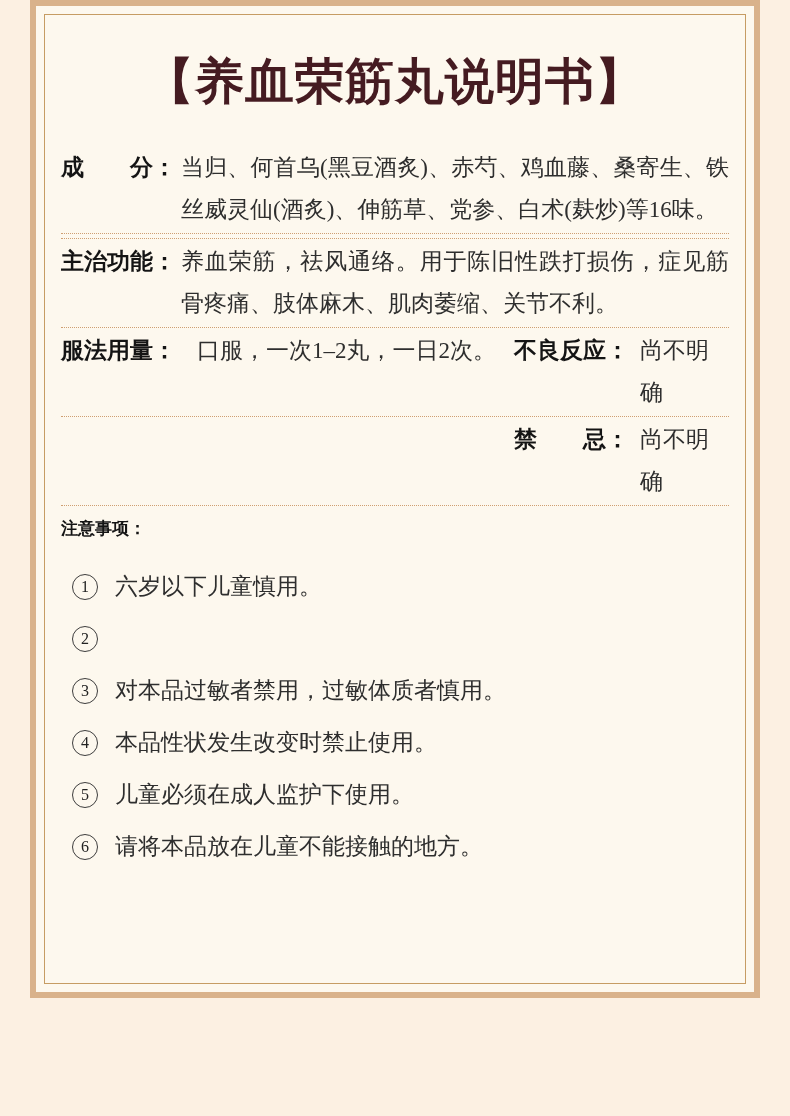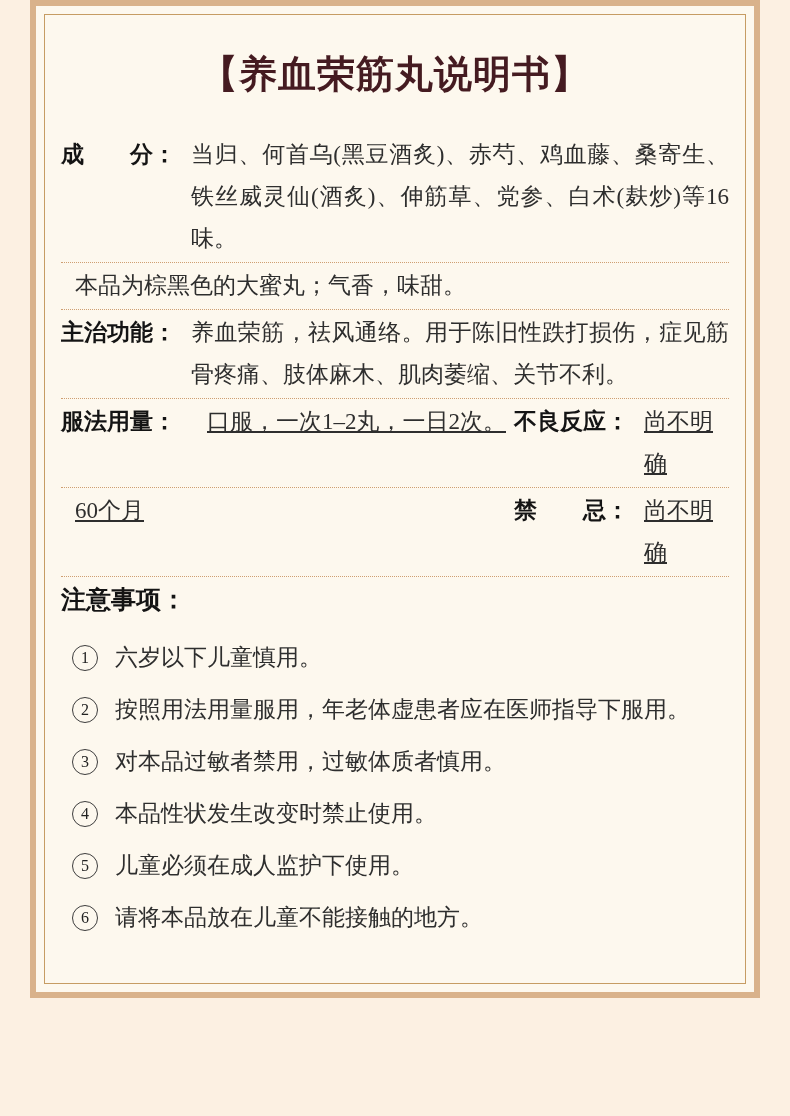--- a/index.html
+++ b/index.html
@@ -33,7 +33,7 @@
   .doc-title {
     margin-top: 36px;
     text-align: center;
-    font-size: 38px;
+    font-size: 49px;
     font-weight: bold;
     color: #451b21;
     letter-spacing: 1px;

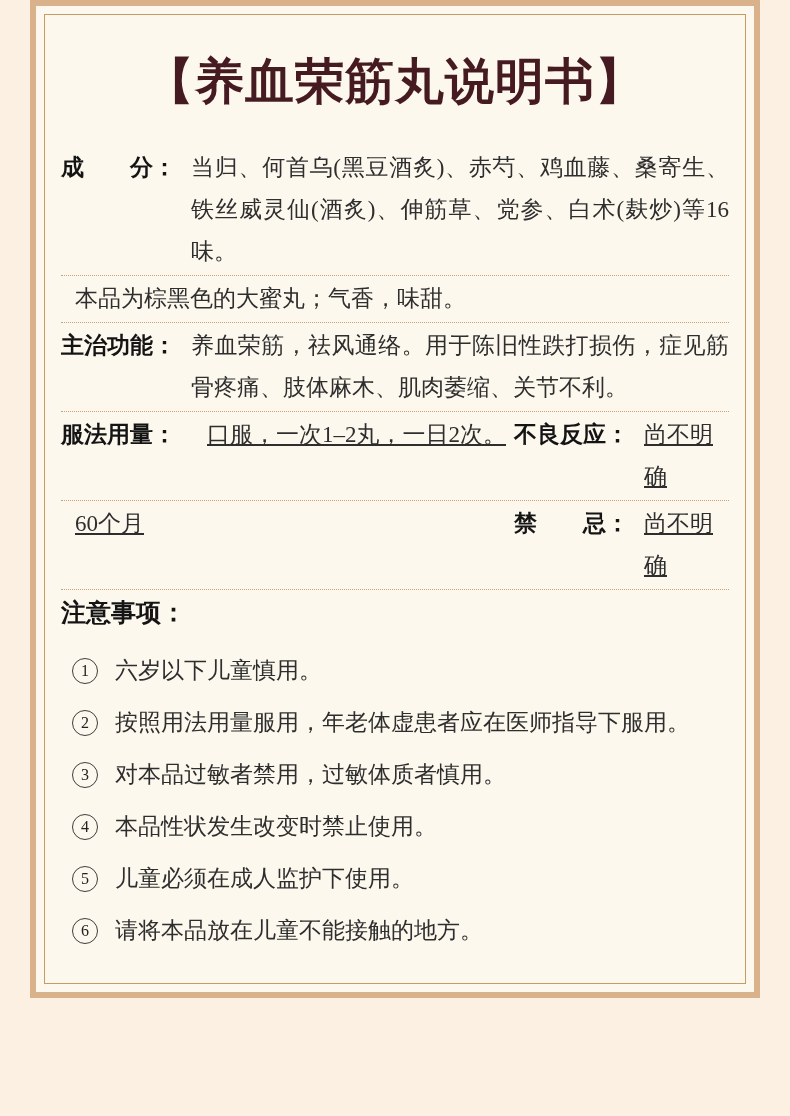--- a/index.html
+++ b/index.html
@@ -64,7 +64,7 @@
     text-align-last: justify;
   }
   .value {
-    margin-left: 14px;
+    margin-left: 4px;
     flex: 1;
     text-align: justify;
   }

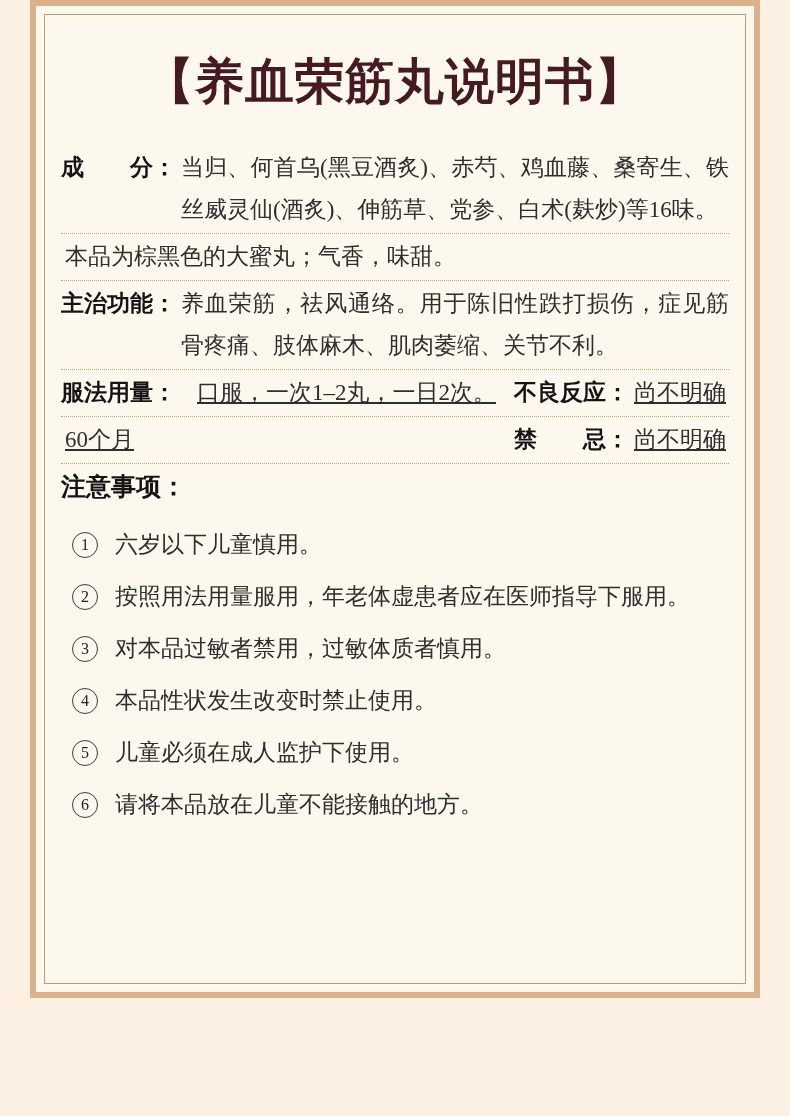--- a/index.html
+++ b/index.html
@@ -129,7 +129,6 @@
       </div>
 
       <div class="row">
-        <div class="value">本品为棕黑色的大蜜丸；气香，味甜。</div>
       </div>
 
       <div class="row">

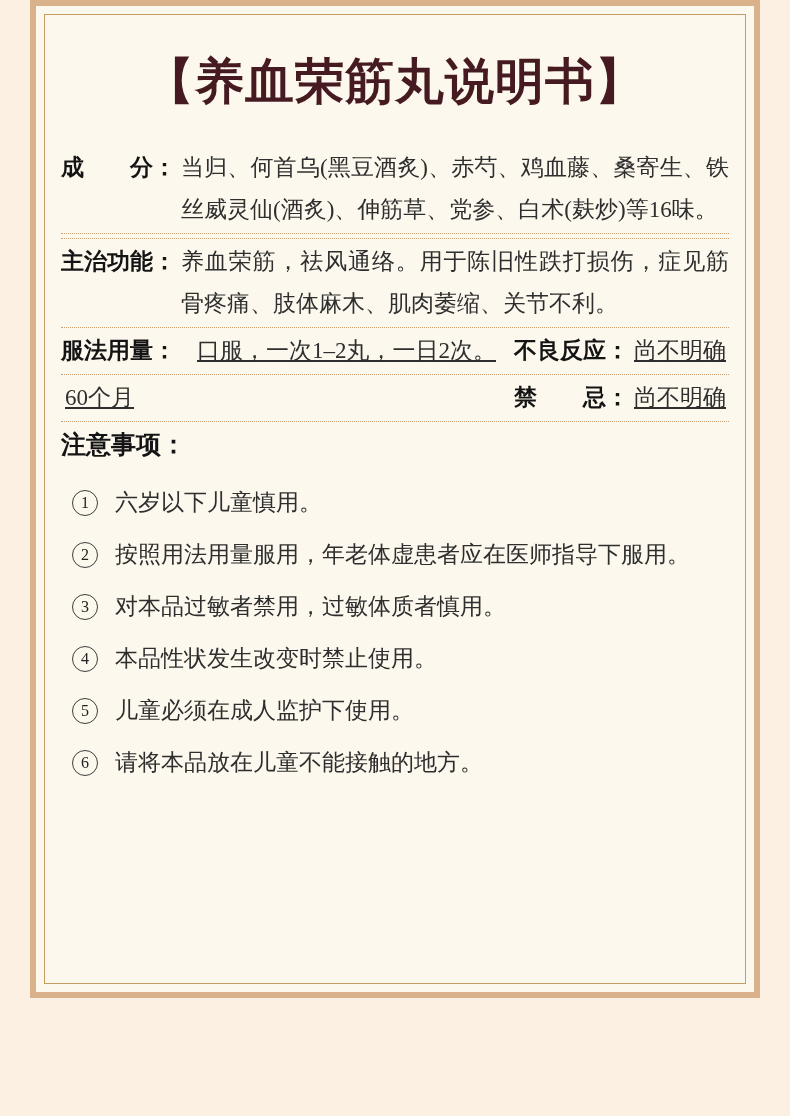--- a/index.html
+++ b/index.html
@@ -78,7 +78,7 @@
     display: flex;
     flex: 1;
   }
-  .pair-left .value, .pair-right .value { text-align: left; text-decoration: underline; }
+  .pair-left .value, .pair-right .value { text-align: left; }
   .notices-heading {
     font-size: 25px;
     font-weight: bold;

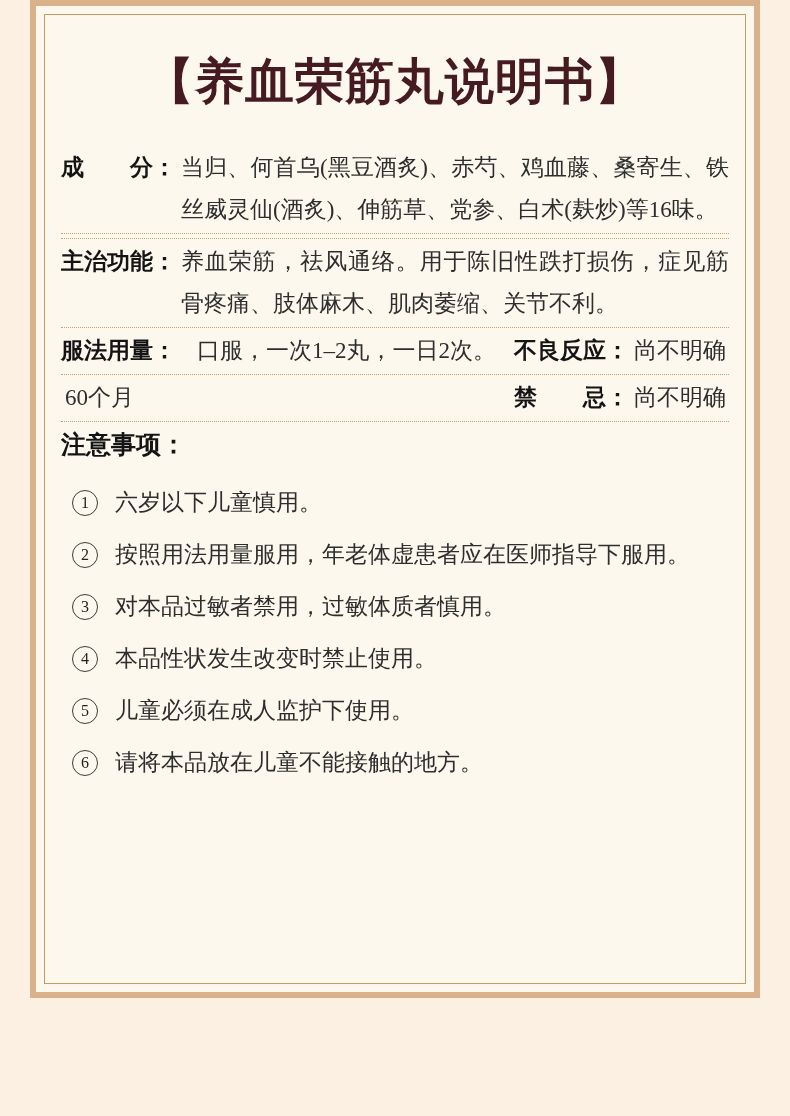--- a/index.html
+++ b/index.html
@@ -77,6 +77,7 @@
   .pair-right {
     display: flex;
     flex: 1;
+    gap: 6px;
   }
   .pair-left .value, .pair-right .value { text-align: left; }
   .notices-heading {

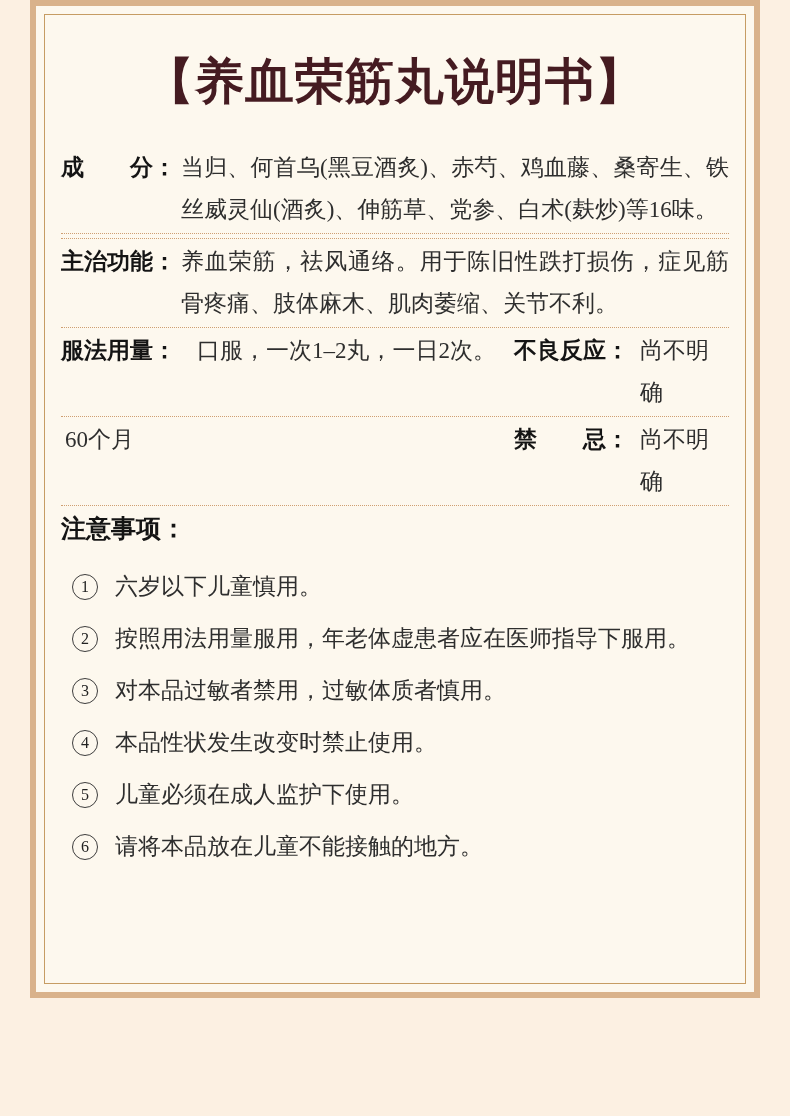--- a/index.html
+++ b/index.html
@@ -151,7 +151,6 @@
 
       <div class="row">
         <div class="pair-left">
-          <div class="value">60个月</div>
         </div>
         <div class="pair-right">
           <div class="term-wrap"><span class="term">禁忌</span><span>：</span></div>

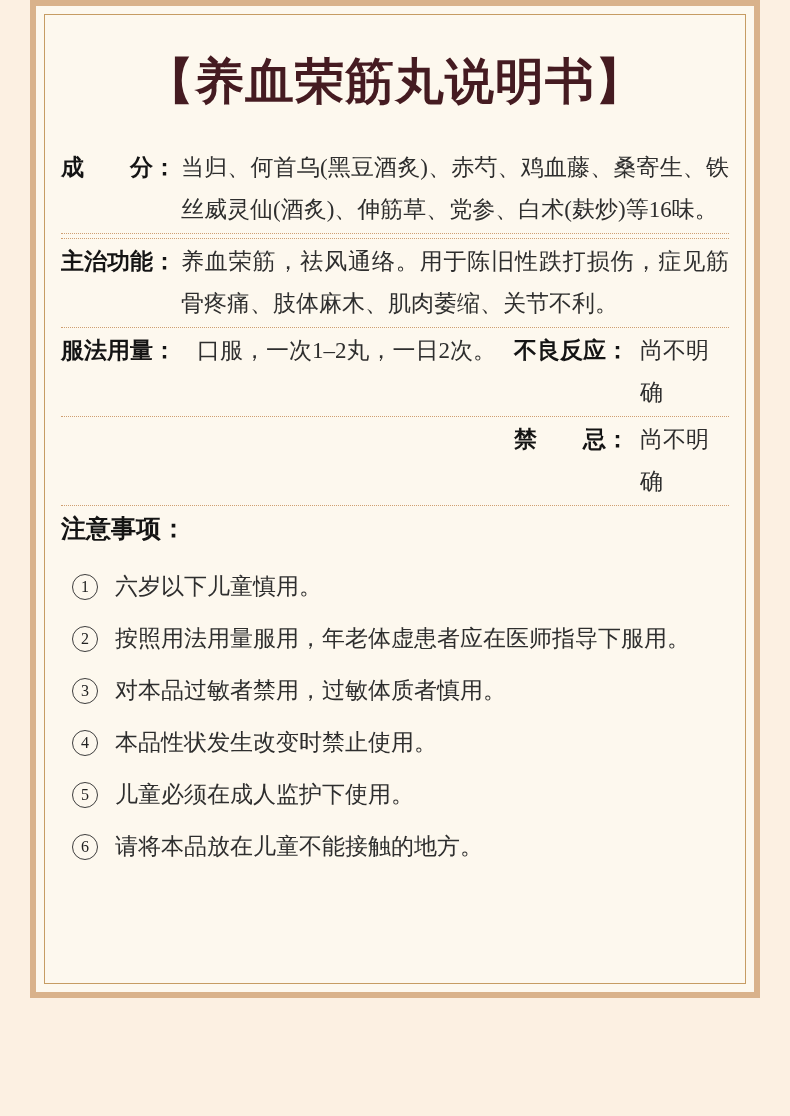--- a/index.html
+++ b/index.html
@@ -81,7 +81,7 @@
   }
   .pair-left .value, .pair-right .value { text-align: left; }
   .notices-heading {
-    font-size: 25px;
+    font-size: 17px;
     font-weight: bold;
     color: #141414;
     line-height: 42px;

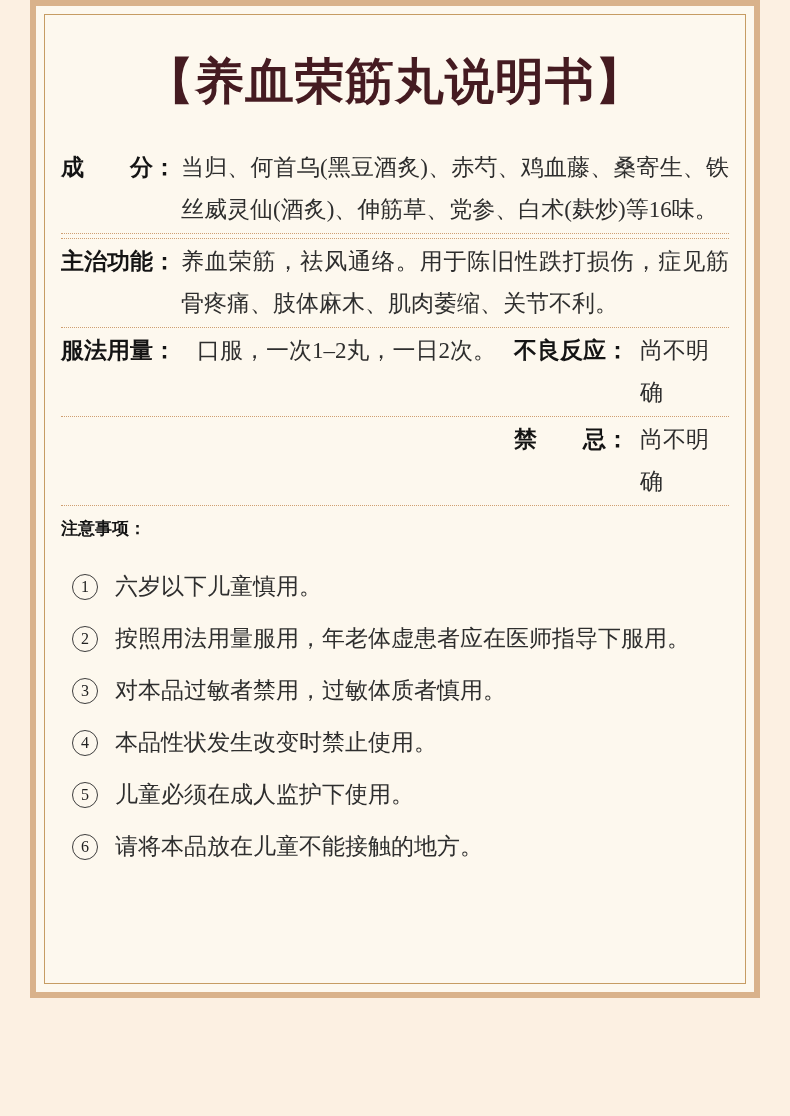--- a/index.html
+++ b/index.html
@@ -167,7 +167,6 @@
         </div>
         <div class="notice-item">
           <span class="num-circle">2</span>
-          <span>按照用法用量服用，年老体虚患者应在医师指导下服用。</span>
         </div>
         <div class="notice-item">
           <span class="num-circle">3</span>

